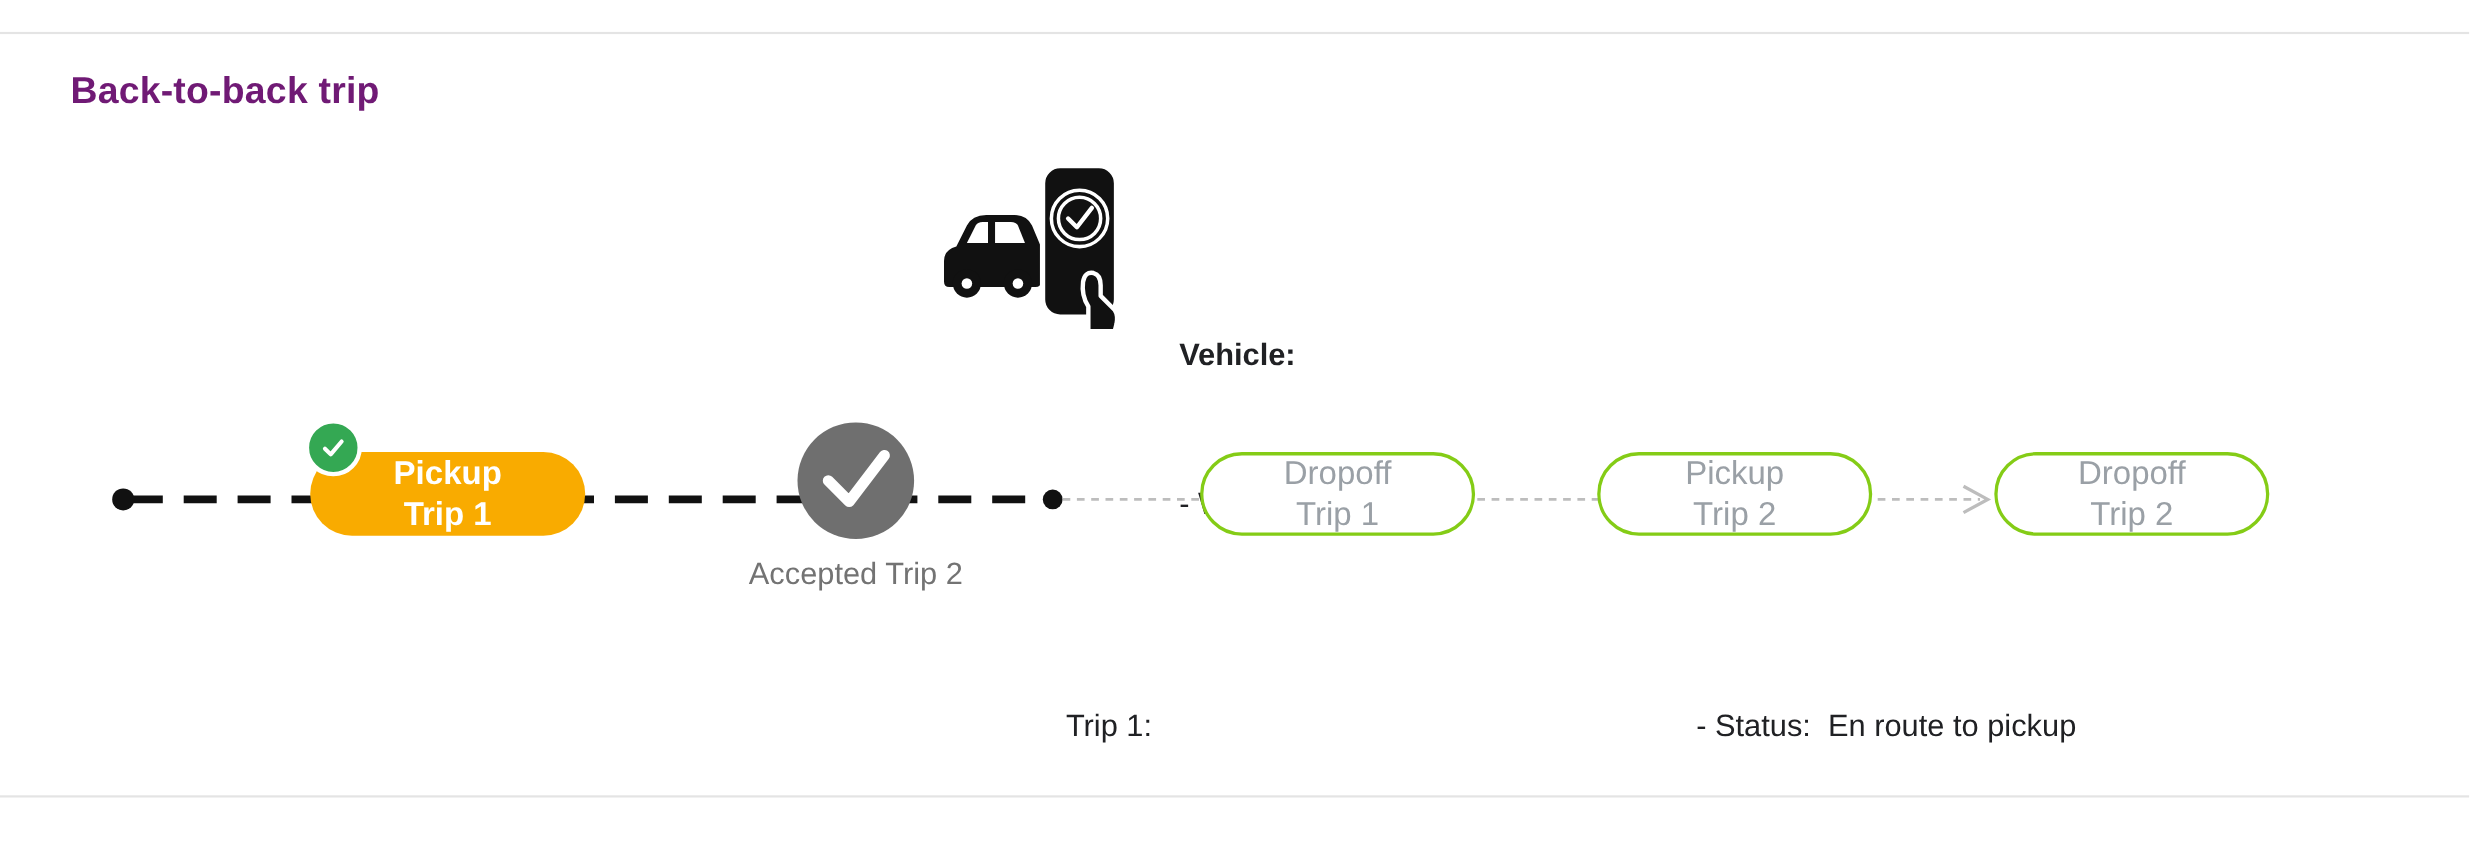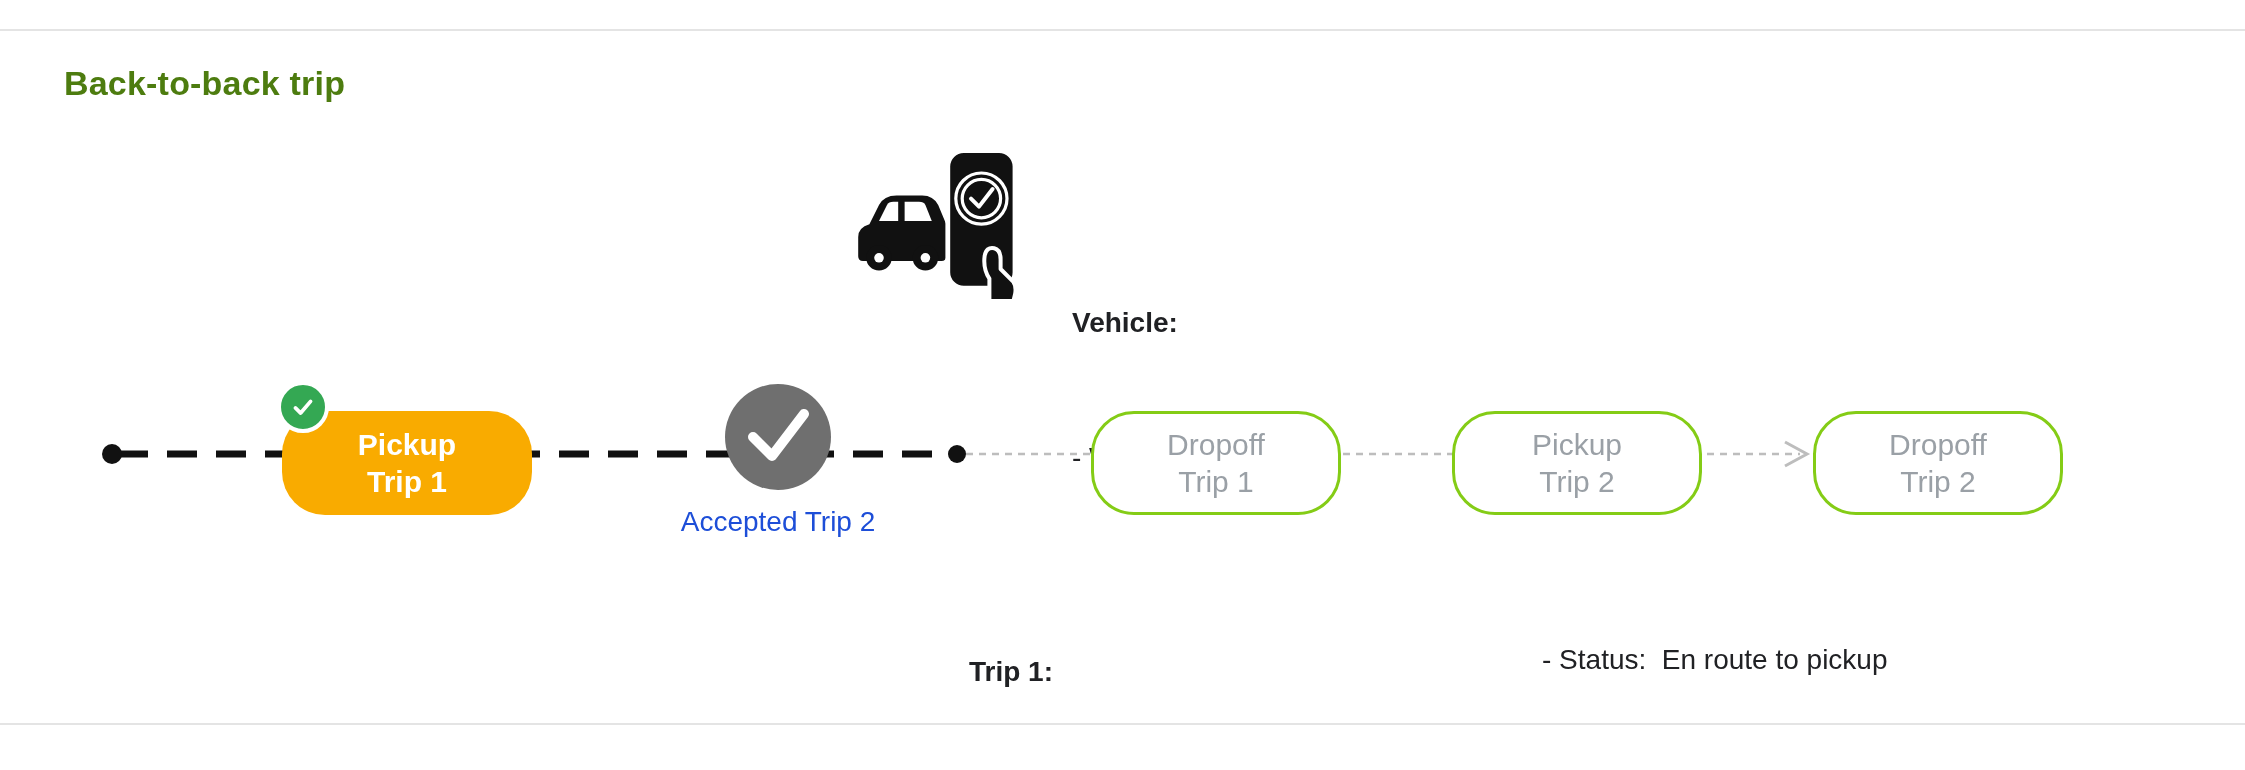--- a/index.html
+++ b/index.html
@@ -30,7 +30,7 @@
     font-size: 34px;
     font-weight: 700;
     letter-spacing: 0.2px;
-    color: #4d7c0f;
+    color: #701a75;
   }
 
   .vehicle-icon {

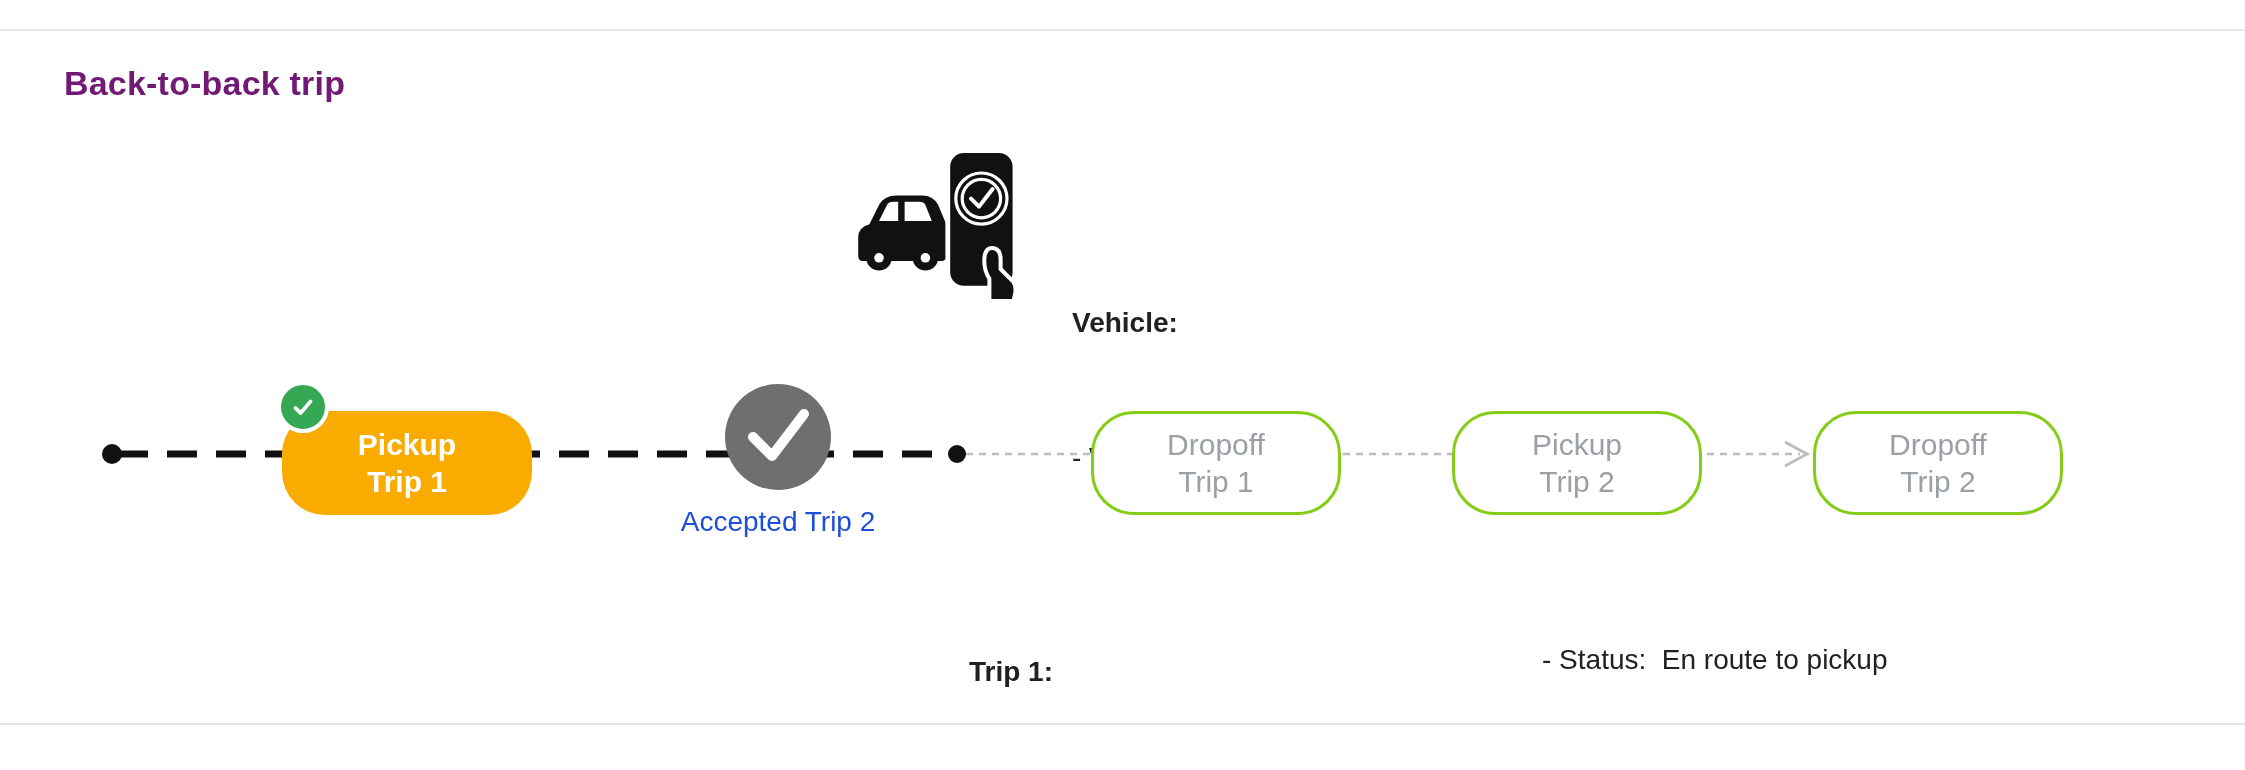--- a/index.html
+++ b/index.html
@@ -64,7 +64,7 @@
     position: absolute;
     top: 411px;
     width: 250px;
-    height: 104px;
+    height: 76px;
     box-sizing: border-box;
     border-radius: 43px;
     display: flex;

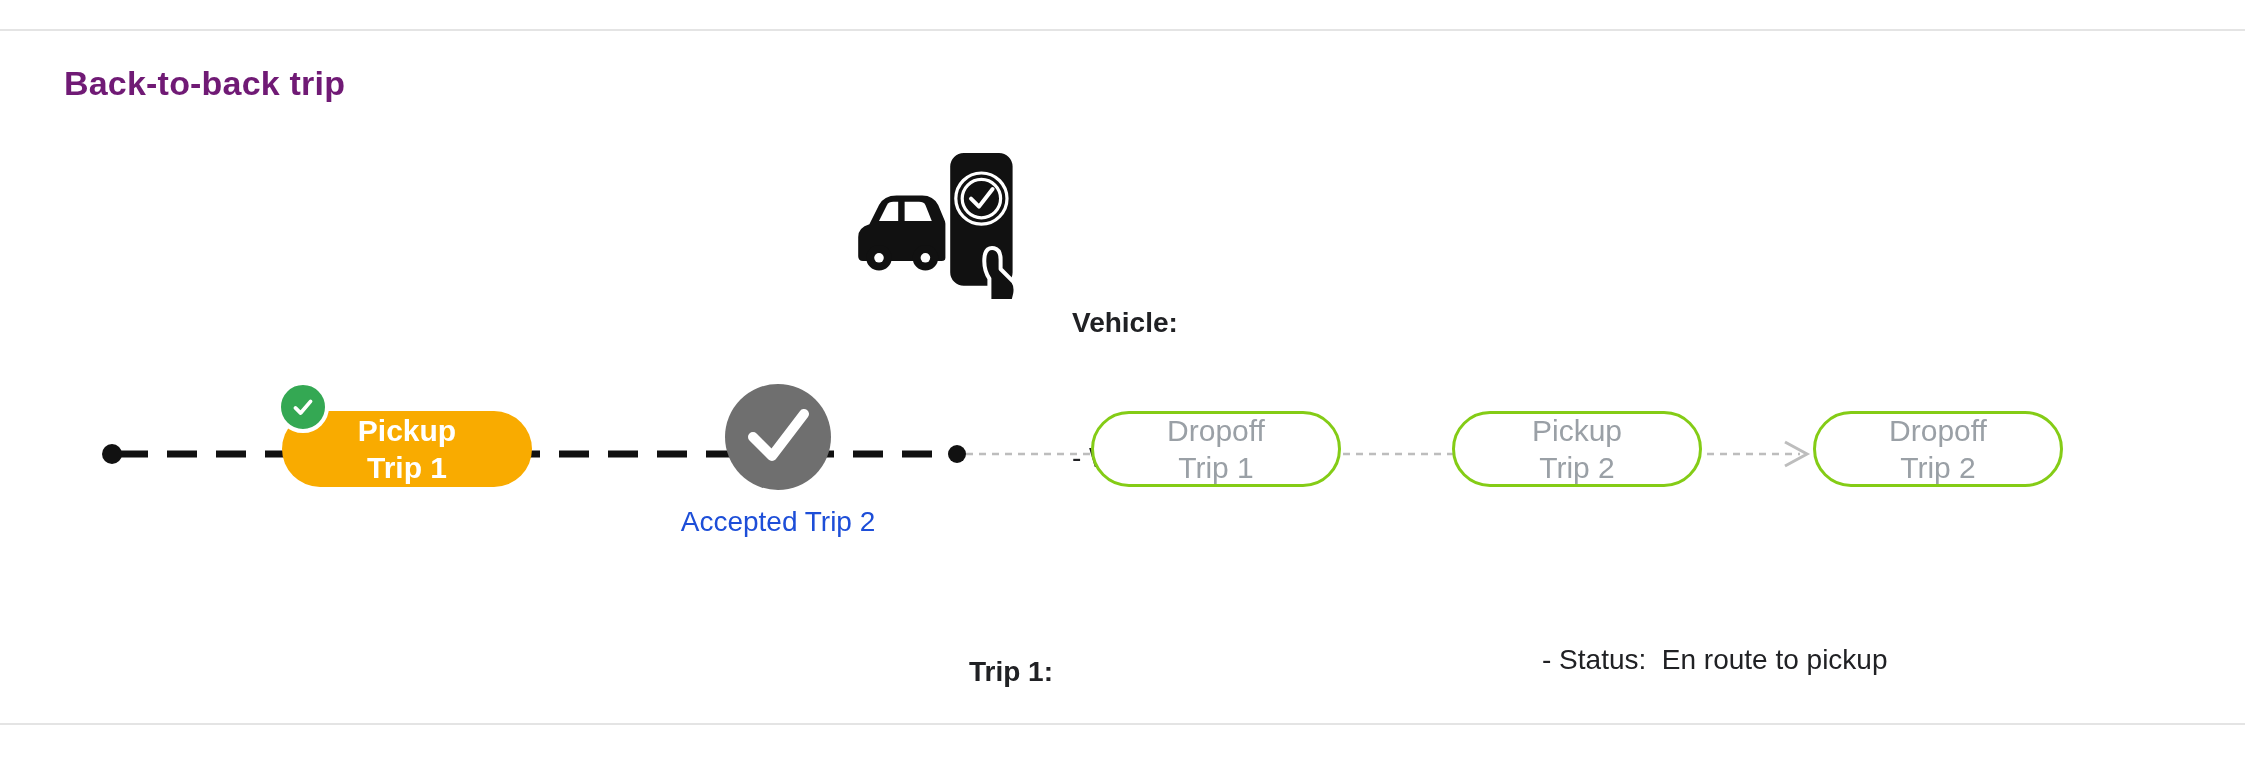--- a/index.html
+++ b/index.html
@@ -108,7 +108,7 @@
     width: 300px;
     text-align: center;
     font-size: 28px;
-    color: #1d4ed8;
+    color: #737373;
     z-index: 2;
   }
 

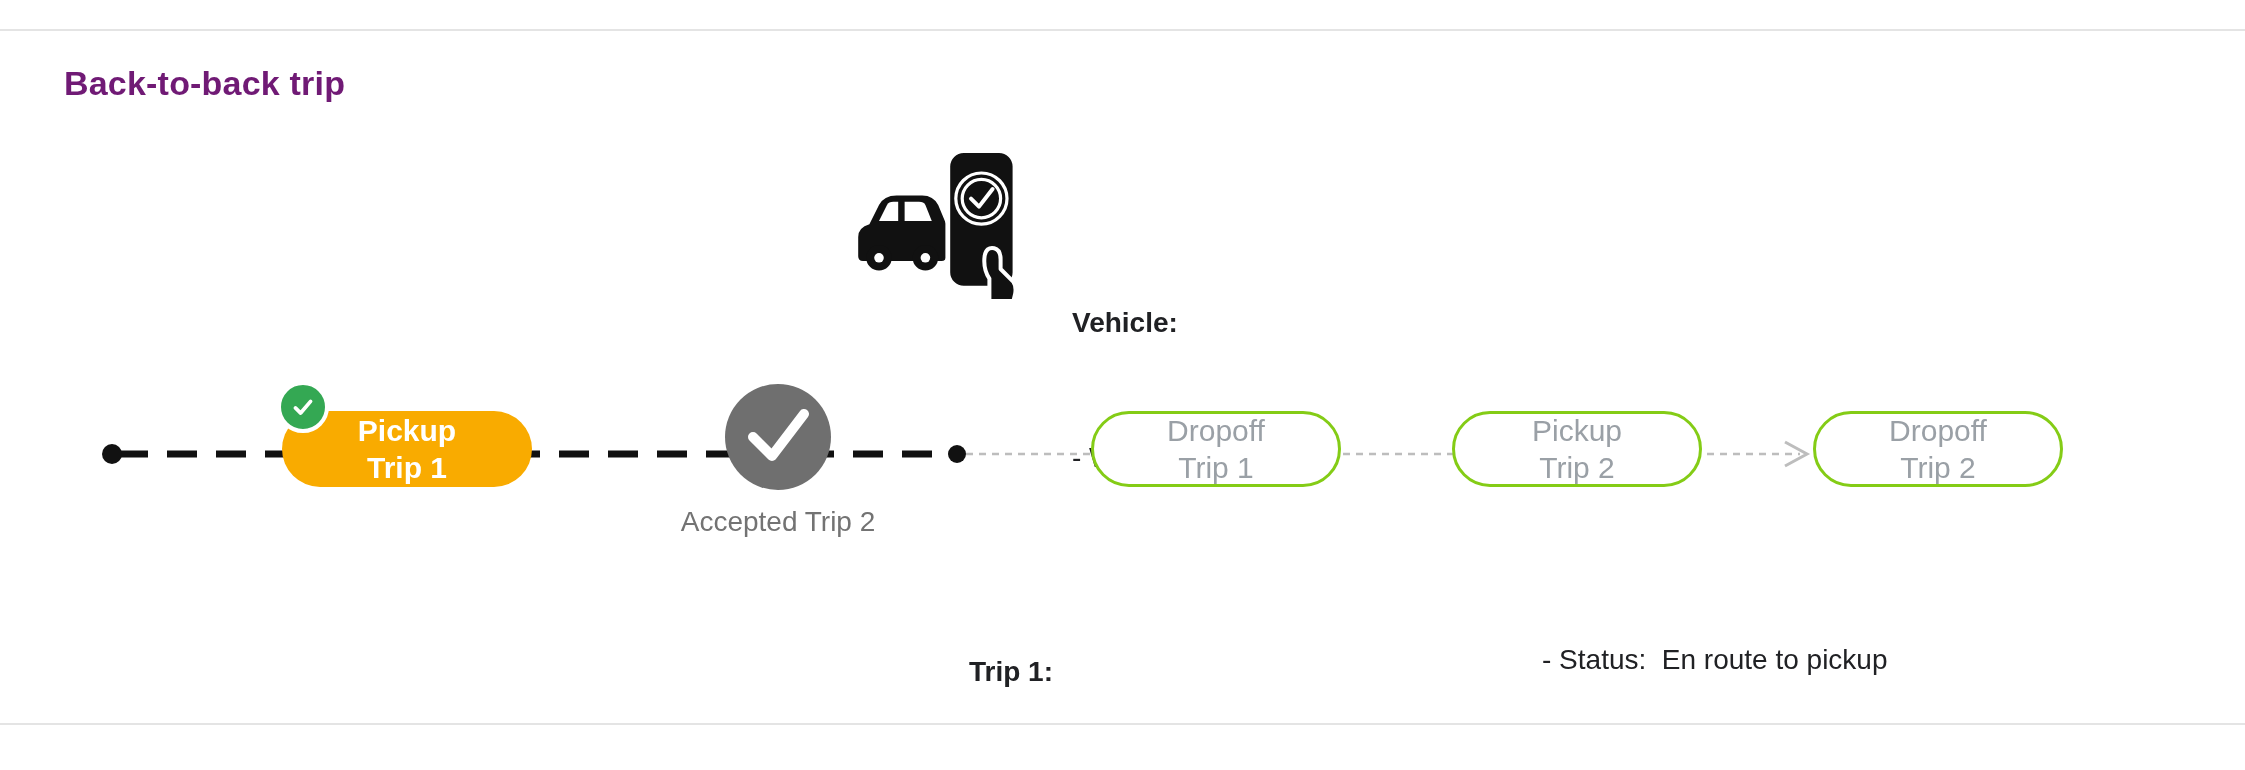--- a/index.html
+++ b/index.html
@@ -121,7 +121,7 @@
     white-space: pre-wrap;
     z-index: 2;
   }
-  .trip-info .bold { font-weight: 700; margin-top: 12px; }
+  .trip-info .bold { font-weight: 400; }
   .trip1 { left: 969px; }
   .trip2 { left: 1542px; }
 </style>

